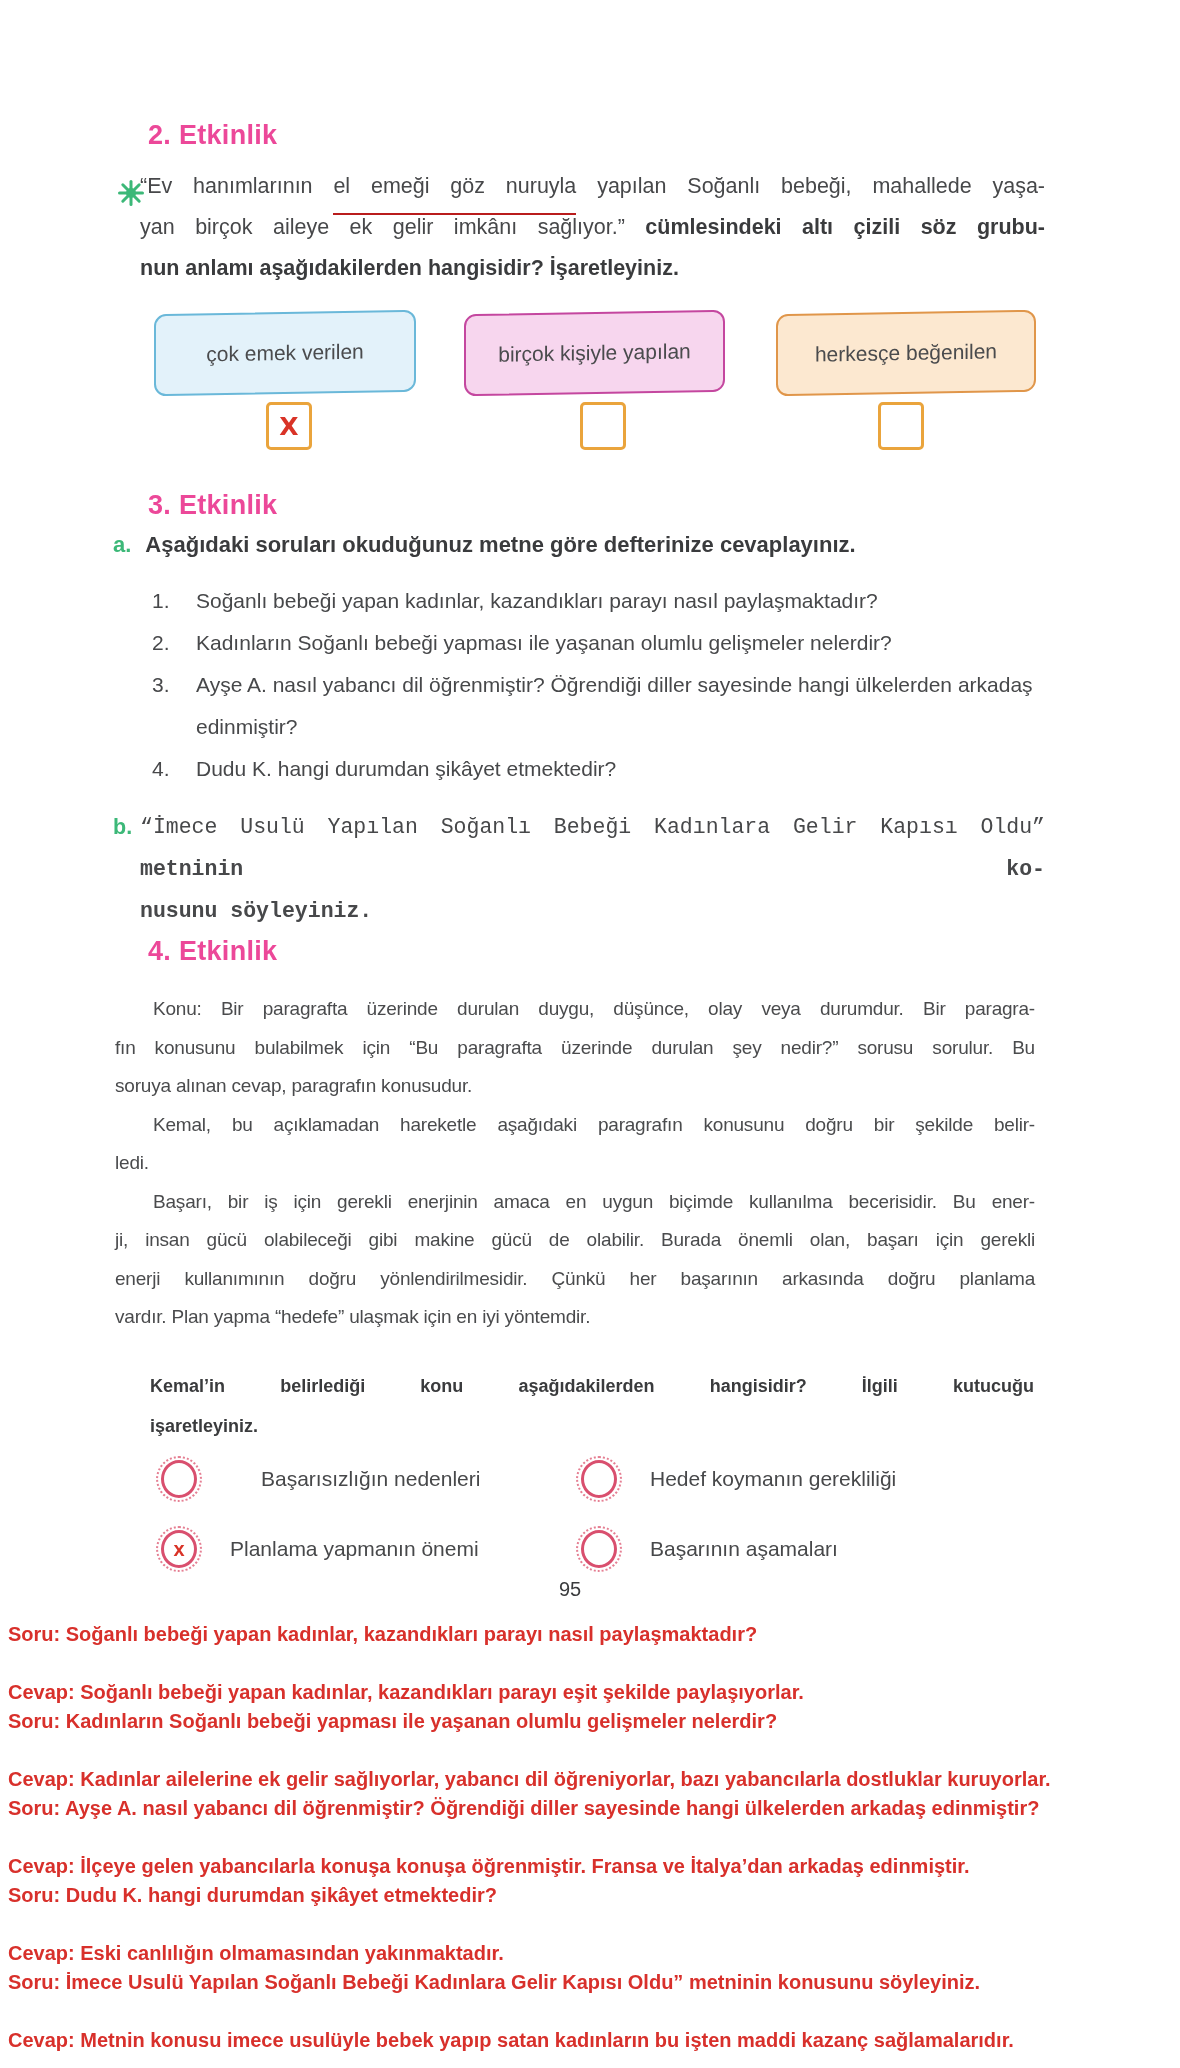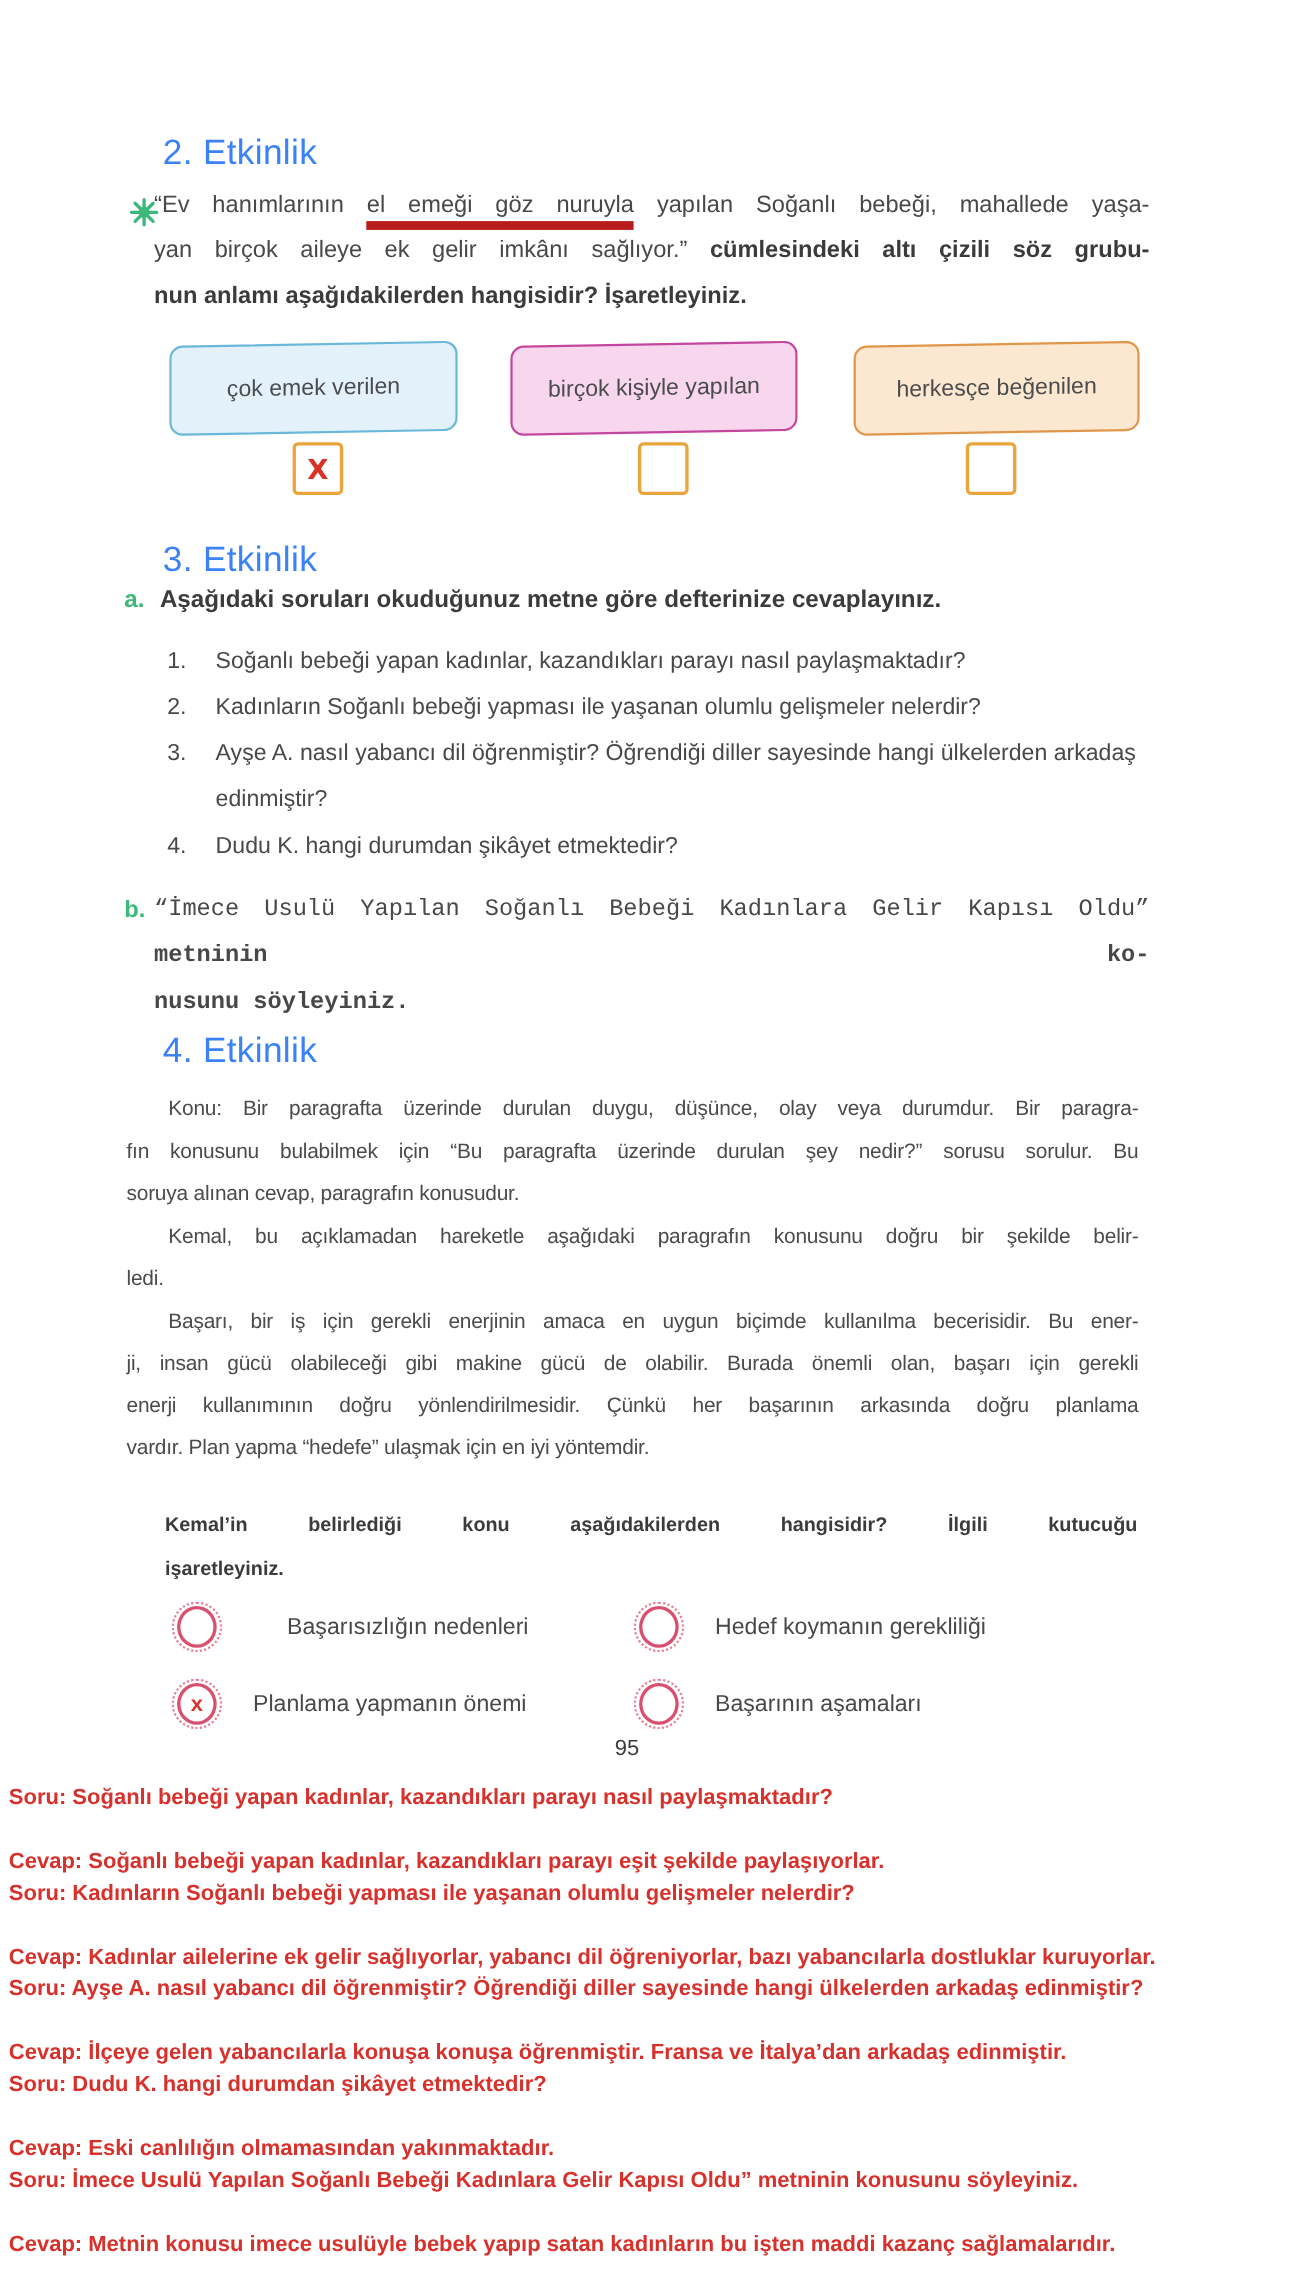--- a/index.html
+++ b/index.html
@@ -6,7 +6,7 @@
   .page{position:relative;width:1180px;height:2068px;background:#ffffff;overflow:hidden;
         font-family:"Liberation Sans",sans-serif;color:#414042;}
 
-  .green-heading{position:absolute;font-size:32px;font-weight:400;color:#3b82f6;letter-spacing:.3px;}
+  .green-heading{position:absolute;font-size:27px;font-weight:700;color:#ec4899;letter-spacing:.3px;}
 
   
   .star{position:absolute;left:118px;top:180px;width:26px;height:26px;}

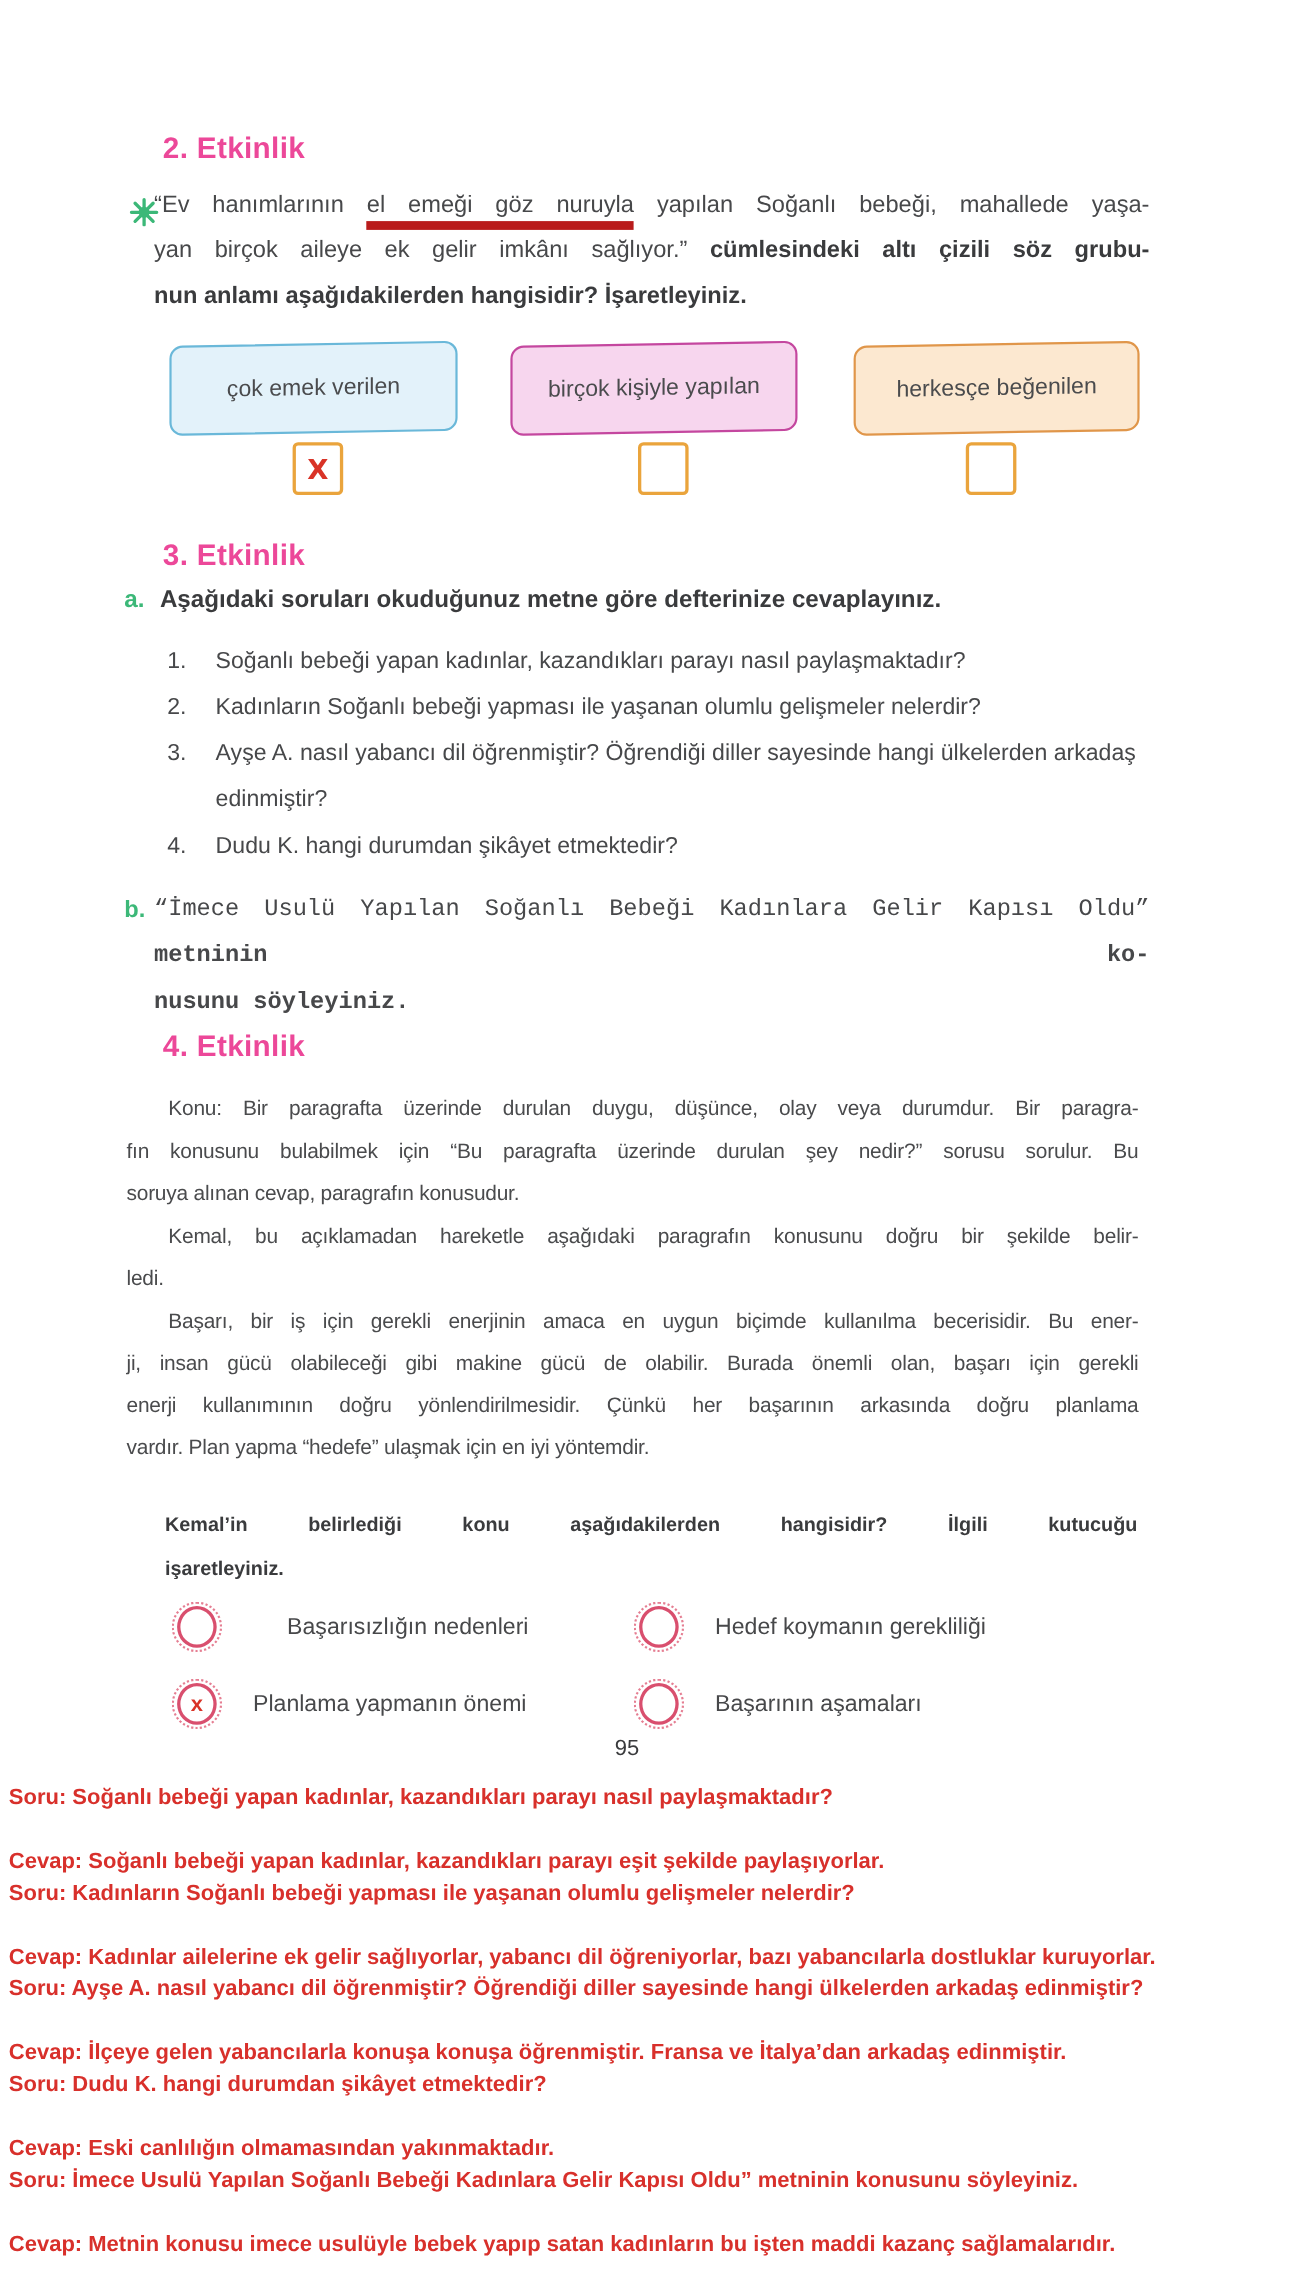--- a/index.html
+++ b/index.html
@@ -12,7 +12,7 @@
   .star{position:absolute;left:118px;top:180px;width:26px;height:26px;}
   .q2{position:absolute;left:140px;top:166px;width:905px;font-size:21.5px;line-height:41px;color:#47484a;}
   .q2 .jline{text-align:justify;text-align-last:justify;}
-  .q2 .uline{border-bottom:8px solid #b91c1c;padding-bottom:3px;}
+  .q2 .uline{border-bottom:2px solid #b91c1c;padding-bottom:15px;}
   .q2 b,.boldtxt{font-weight:700;color:#3a3b3d;}
 
   

